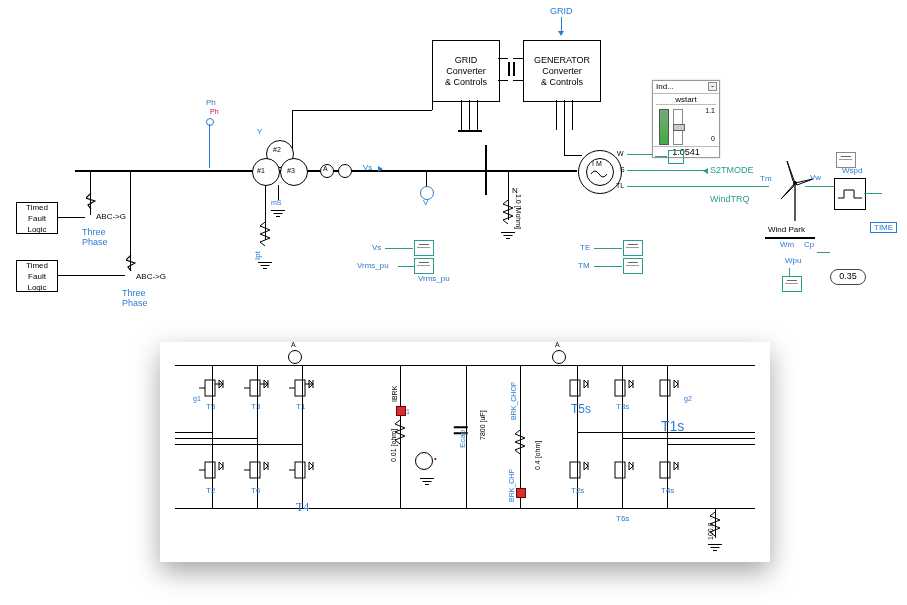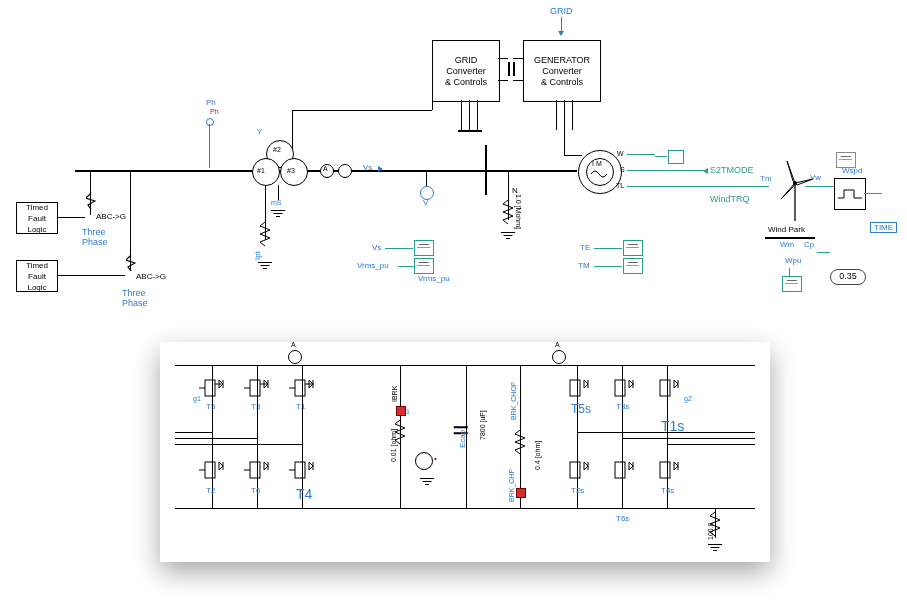--- a/index.html
+++ b/index.html
@@ -192,6 +192,19 @@
   <div class="lineT" style="left:627px;top:170px;width:78px;height:1px;"></div>
   <div class="lineT" style="left:627px;top:186px;width:120px;height:1px;"></div>
 
+  <div class="panel" style="left:652px;top:80px;width:66px;height:76px;">
+    <div style="position:absolute;left:3px;top:1px;font-size:8px;">Ind... </div>
+    <div class="minus" style="right:2px;top:1px;">-</div>
+    <div style="position:absolute;left:0;top:12px;right:0;border-top:1px solid #bbb;"></div>
+    <div style="position:absolute;left:3px;top:14px;font-size:8px;width:60px;text-align:center;border-bottom:1px solid #bbb;">wstart</div>
+    <div style="position:absolute;left:6px;top:28px;width:8px;height:34px;background:linear-gradient(#7a7,#4a4);border:1px solid #555;"></div>
+    <div style="position:absolute;left:20px;top:28px;width:8px;height:34px;border:1px solid #888;">
+      <div style="position:absolute;left:-1px;top:14px;width:10px;height:5px;background:#ccc;border:1px solid #666;"></div>
+    </div>
+    <div style="position:absolute;right:4px;top:26px;font-size:7px;">1.1</div>
+    <div style="position:absolute;right:4px;top:54px;font-size:7px;">0</div>
+    <div style="position:absolute;left:0;bottom:0;width:100%;text-align:center;border-top:1px solid #bbb;font-size:9px;">1.0541</div>
+  </div>
   <div class="lineT" style="left:655px;top:154px;width:1px;height:0px;"></div>
   <div class="lineT" style="left:655px;top:156px;width:12px;height:1px;"></div>
   <div style="position:absolute;left:668px;top:150px;width:14px;height:12px;border:1px solid #2a9d8f;"></div>

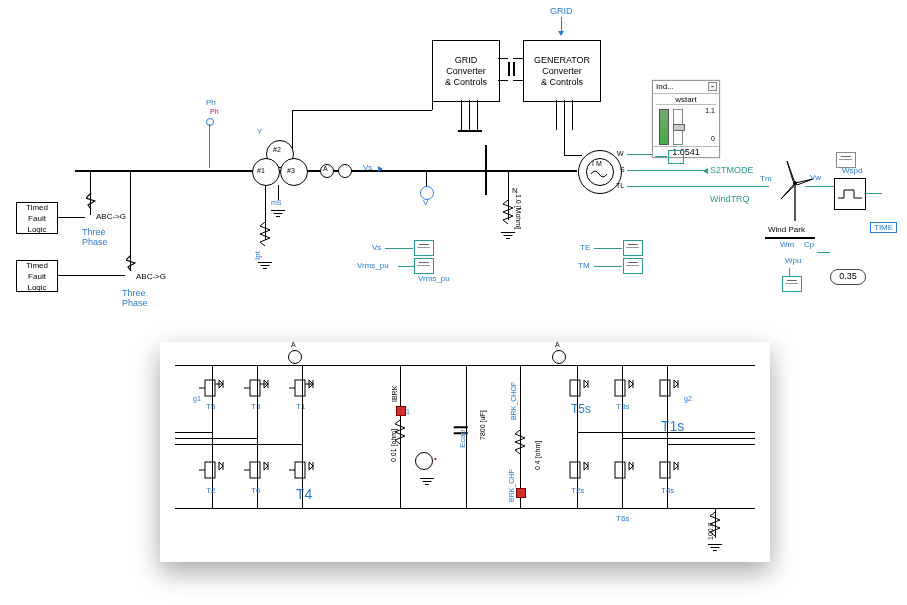--- a/index.html
+++ b/index.html
@@ -327,7 +327,7 @@
         <polygon points="20,2 24,6 20,10" fill="none" stroke="#000"></polygon>
         <line x1="24" y1="2" x2="24" y2="10" stroke="#000"></line>
       </svg></div>
-  <div class="lbl blue" style="left:296px;top:486px;font-size:14px;">T4</div>
+  <div class="lbl blue" style="left:296px;top:500px;font-size:12px;font-family:Liberation Serif, serif;">T4</div>
 
   <div class="line" style="left:175px;top:432px;width:38px;height:1px;"></div>
   <div class="line" style="left:175px;top:438px;width:83px;height:1px;"></div>

